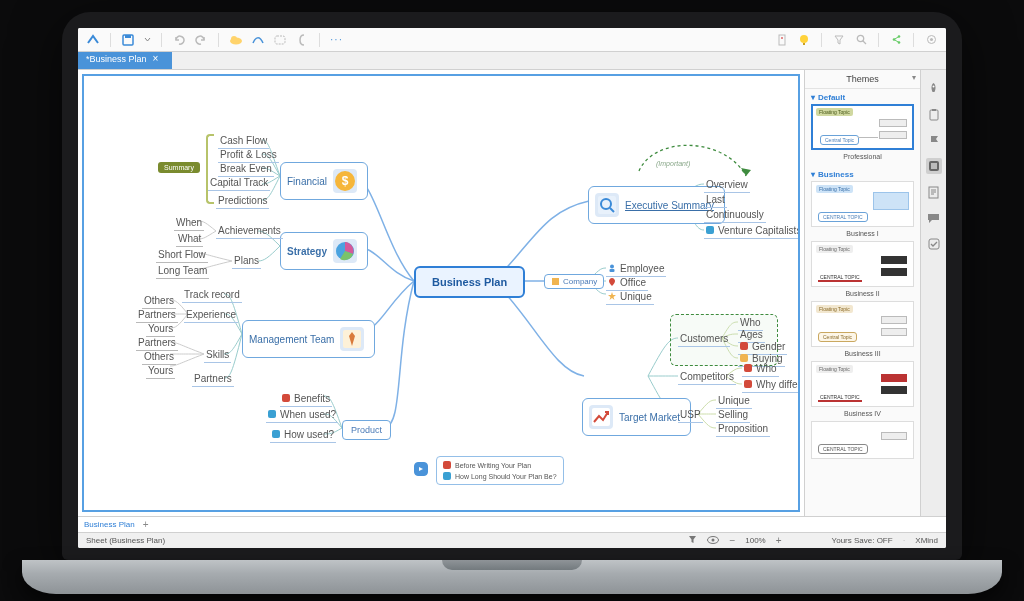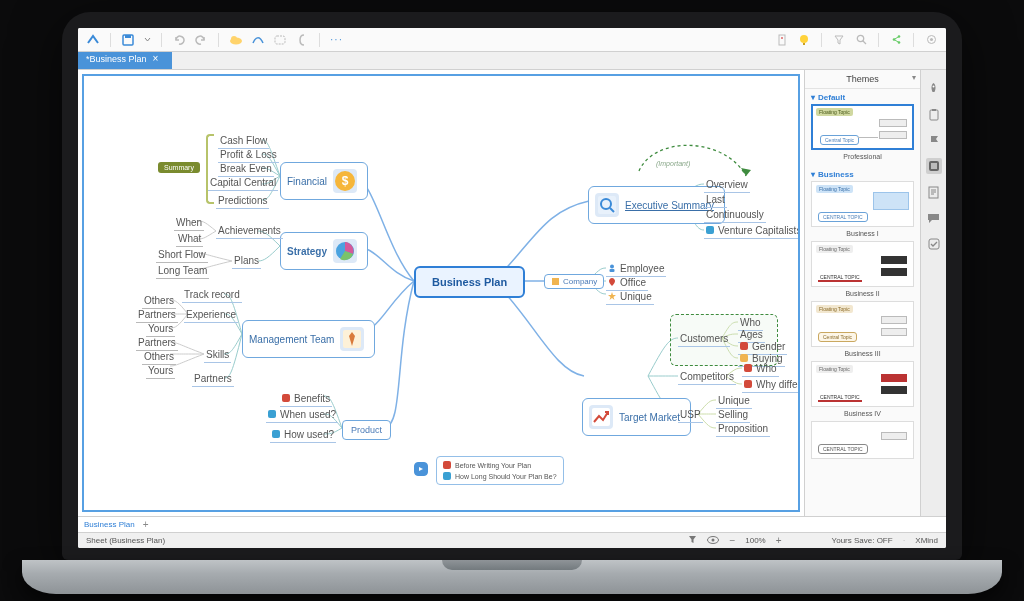--- a/index.html
+++ b/index.html
@@ -573,7 +573,7 @@
                 <span>Break Even</span>
               </div>
             <div class="sub" style="left:124px;top:100px">
-                <span>Capital Central</span>
+                <span>Capital Track</span>
               </div>
             <div class="sub" style="left:132px;top:118px">
                 <span>Predictions</span>

